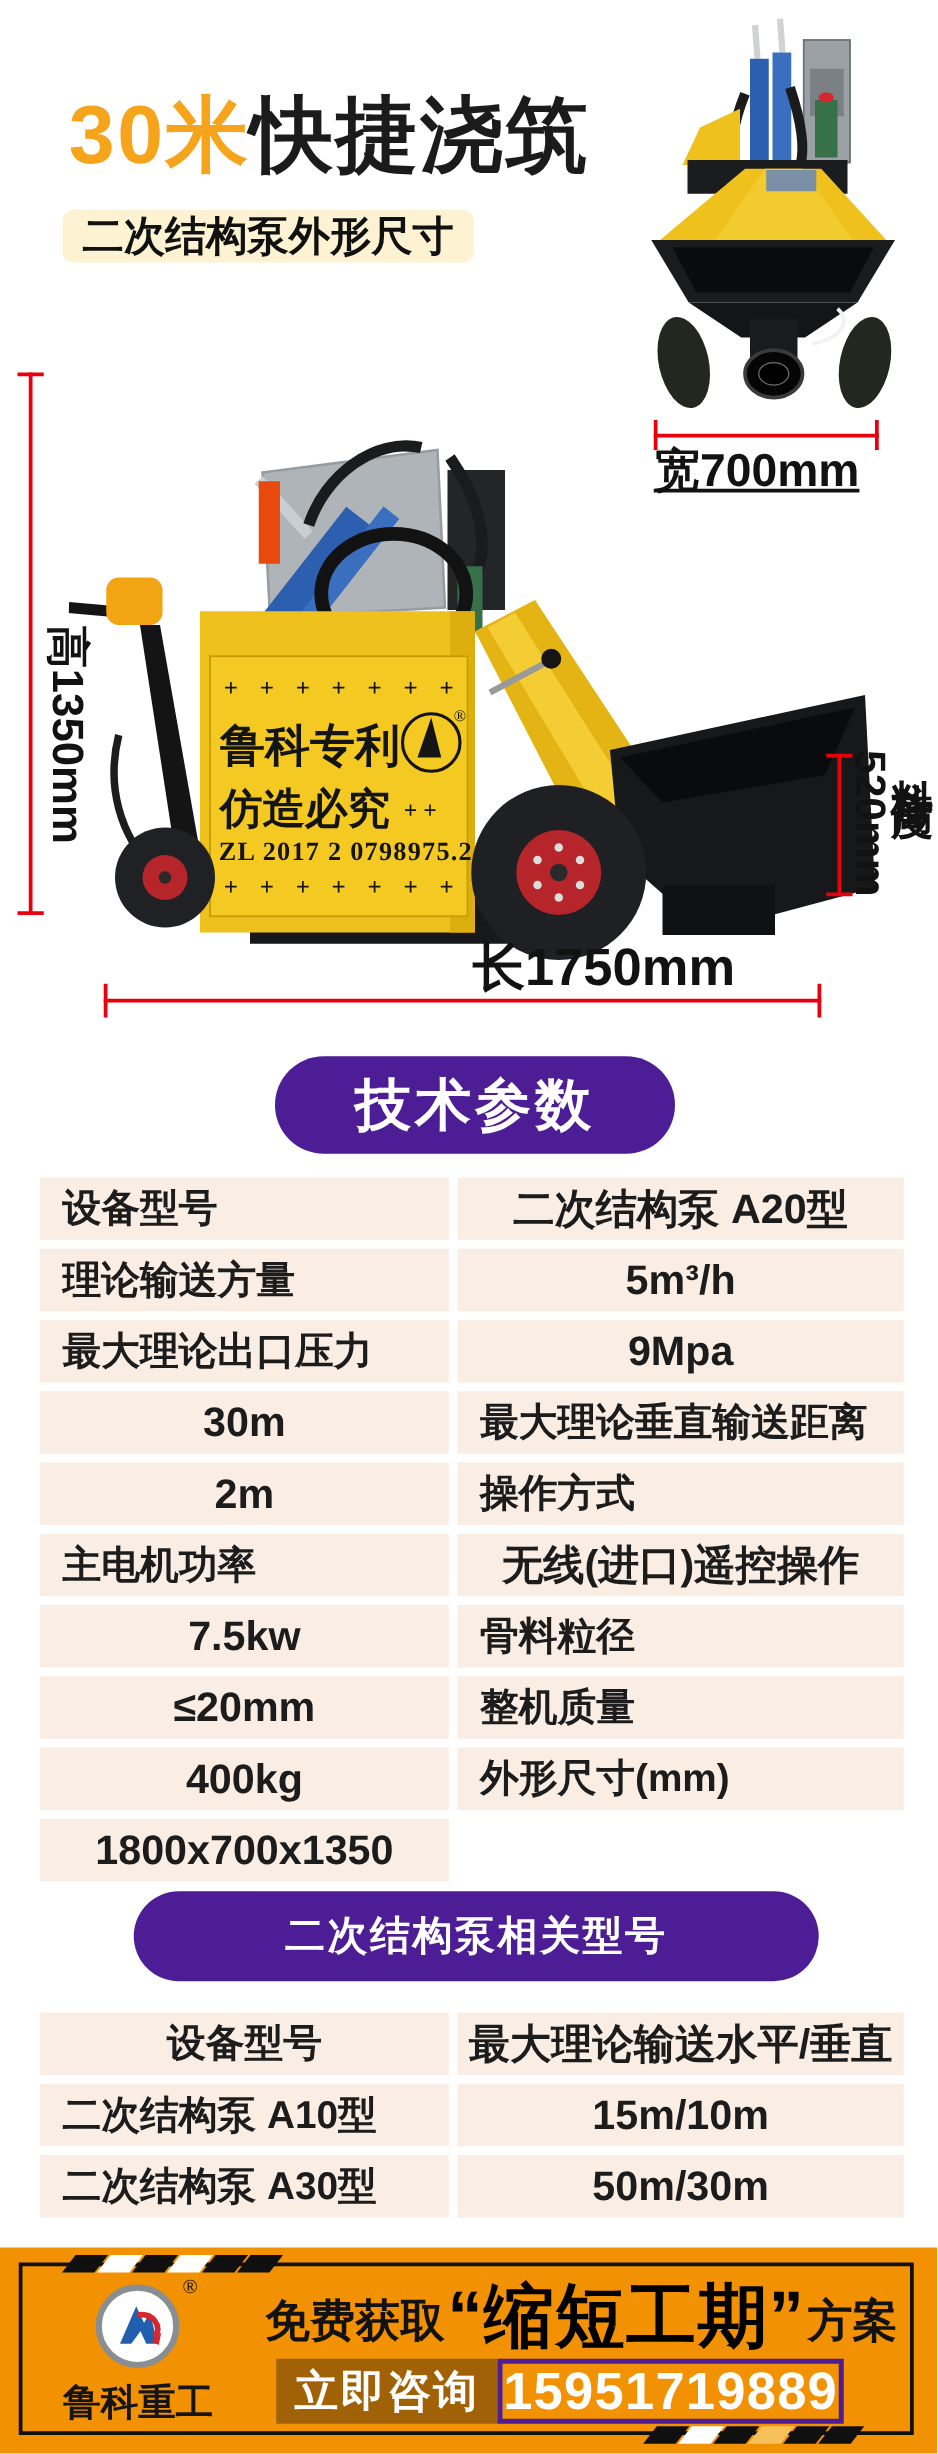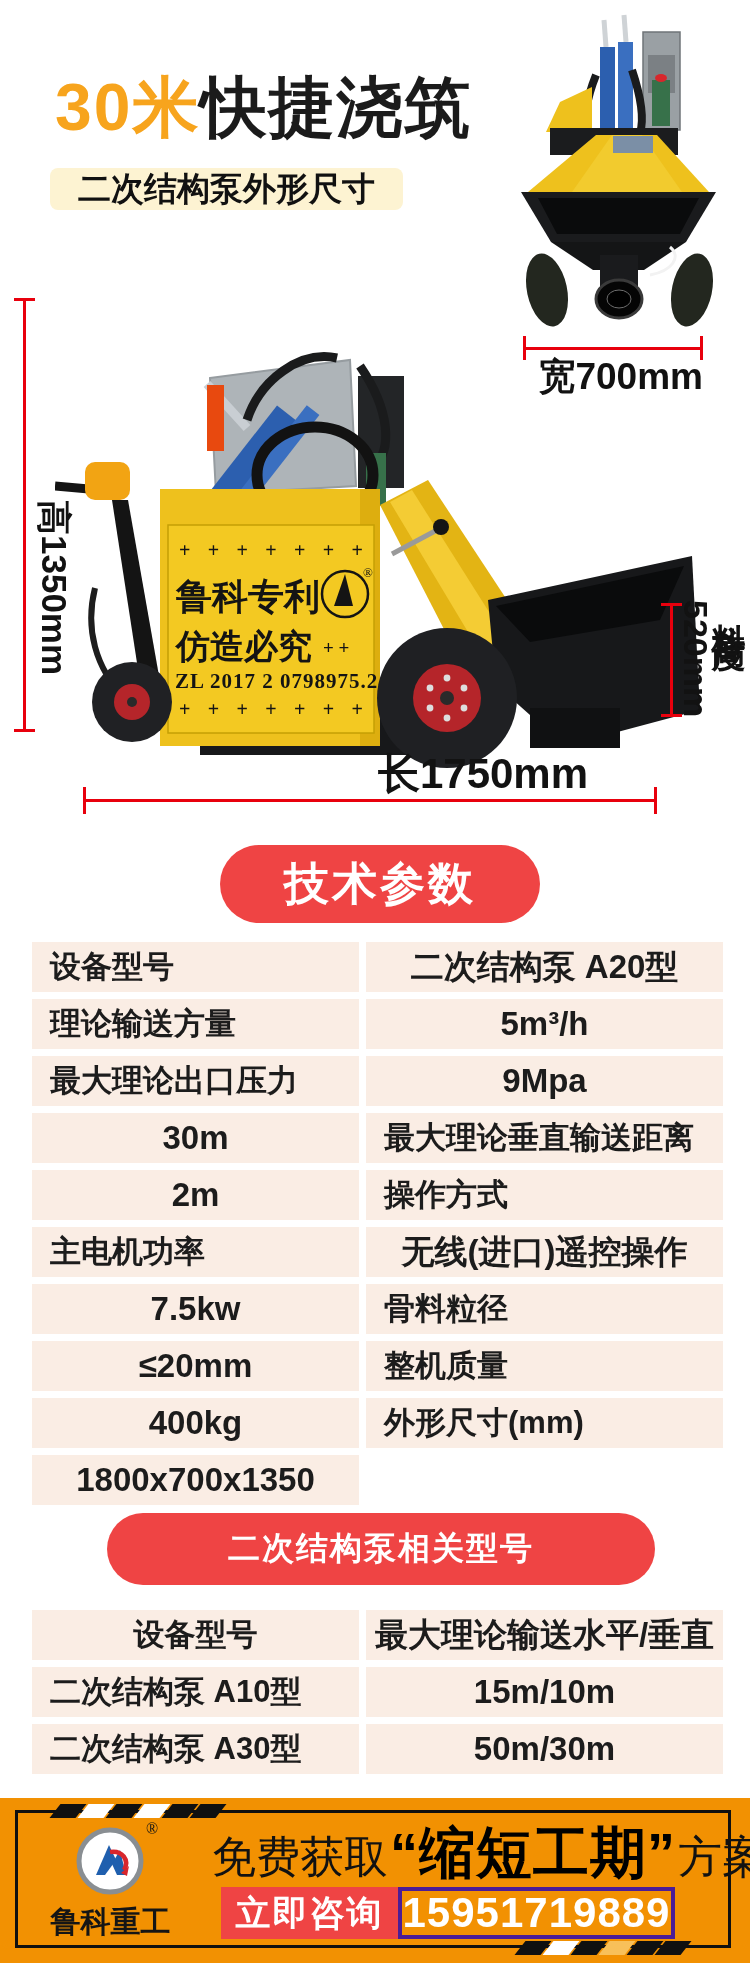--- a/index.html
+++ b/index.html
@@ -10,7 +10,7 @@
   
   .title{left:55px;top:75px;font-size:66px;font-weight:800;letter-spacing:2px;line-height:64px;}
   .title .hl{color:#F7A41D;}
-  .badge{left:50px;top:168px;height:42px;line-height:42px;padding:0 28px;background:#FDF3D2;
+  .badge{left:50px;top:168px;height:42px;line-height:42px;padding:0 16px;background:#FDF3D2;
          border-radius:8px;font-size:33px;font-weight:700;color:#111;}
 
   

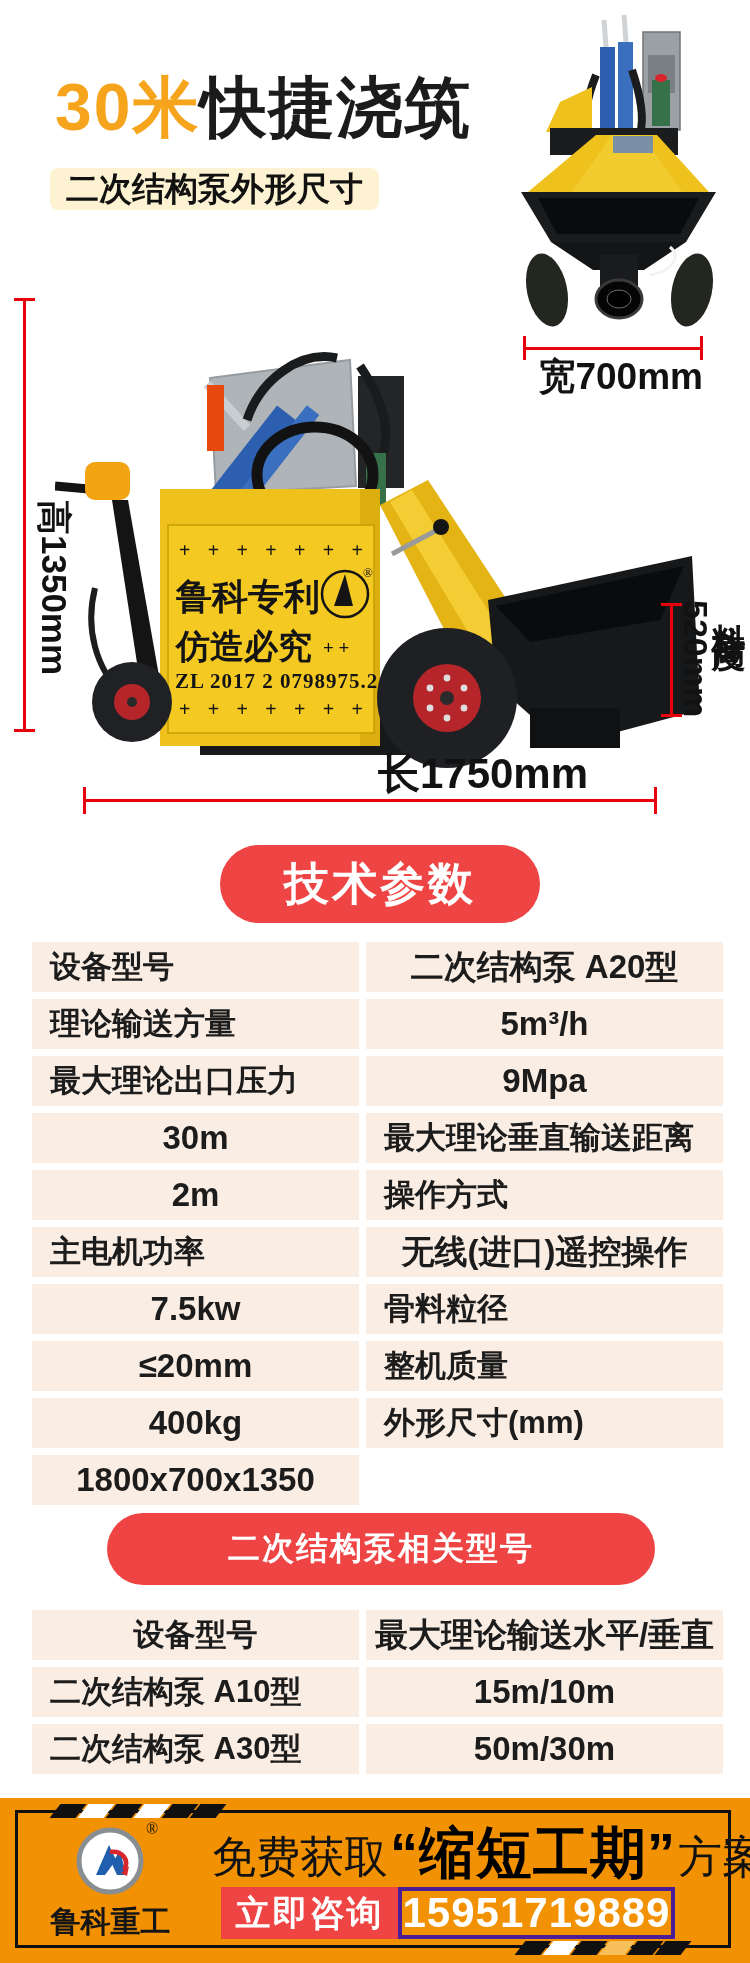--- a/index.html
+++ b/index.html
@@ -99,7 +99,7 @@
   <div class="abs dimline" style="left:523px;top:347px;width:180px;height:3px;"></div>
   <div class="abs dimline" style="left:523px;top:336px;width:3px;height:24px;"></div>
   <div class="abs dimline" style="left:700px;top:336px;width:3px;height:24px;"></div>
-  <div class="abs dim-label" style="left:523px;top:352px;width:180px;text-align:right;font-size:37px;">宽700mm</div>
+  <div class="abs dim-label" style="left:523px;top:352px;width:180px;text-align:left;font-size:37px;text-decoration:underline;">宽700mm</div>
 
   <svg class="abs" style="left:55px;top:288px;" width="645" height="487" viewBox="0 0 645 487">
 

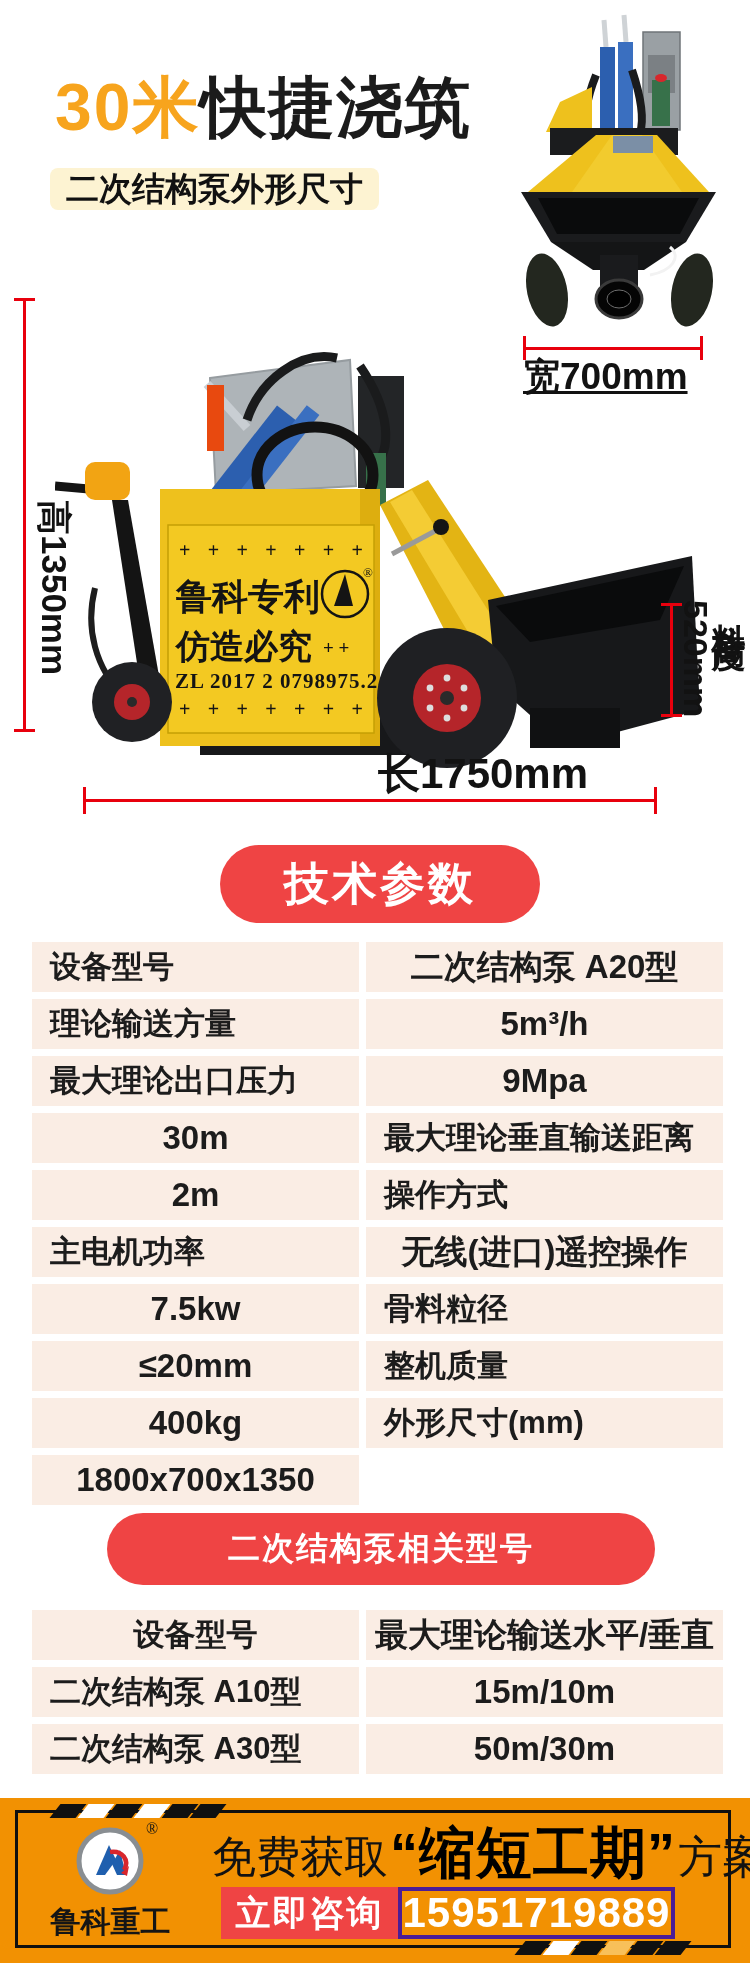--- a/index.html
+++ b/index.html
@@ -20,7 +20,7 @@
   .v-up{writing-mode:vertical-rl;text-orientation:upright;letter-spacing:4px;}
 
   
-  .pill{background:#ef4444;color:#fff;font-weight:800;display:flex;align-items:center;justify-content:center;}
+  .pill{background:#4c1d95;color:#fff;font-weight:800;display:flex;align-items:center;justify-content:center;}
   .pill1{left:220px;top:845px;width:320px;height:78px;border-radius:40px;font-size:45px;letter-spacing:3px;}
   .pill2{left:107px;top:1513px;width:548px;height:72px;border-radius:37px;font-size:32px;letter-spacing:2px;}
 

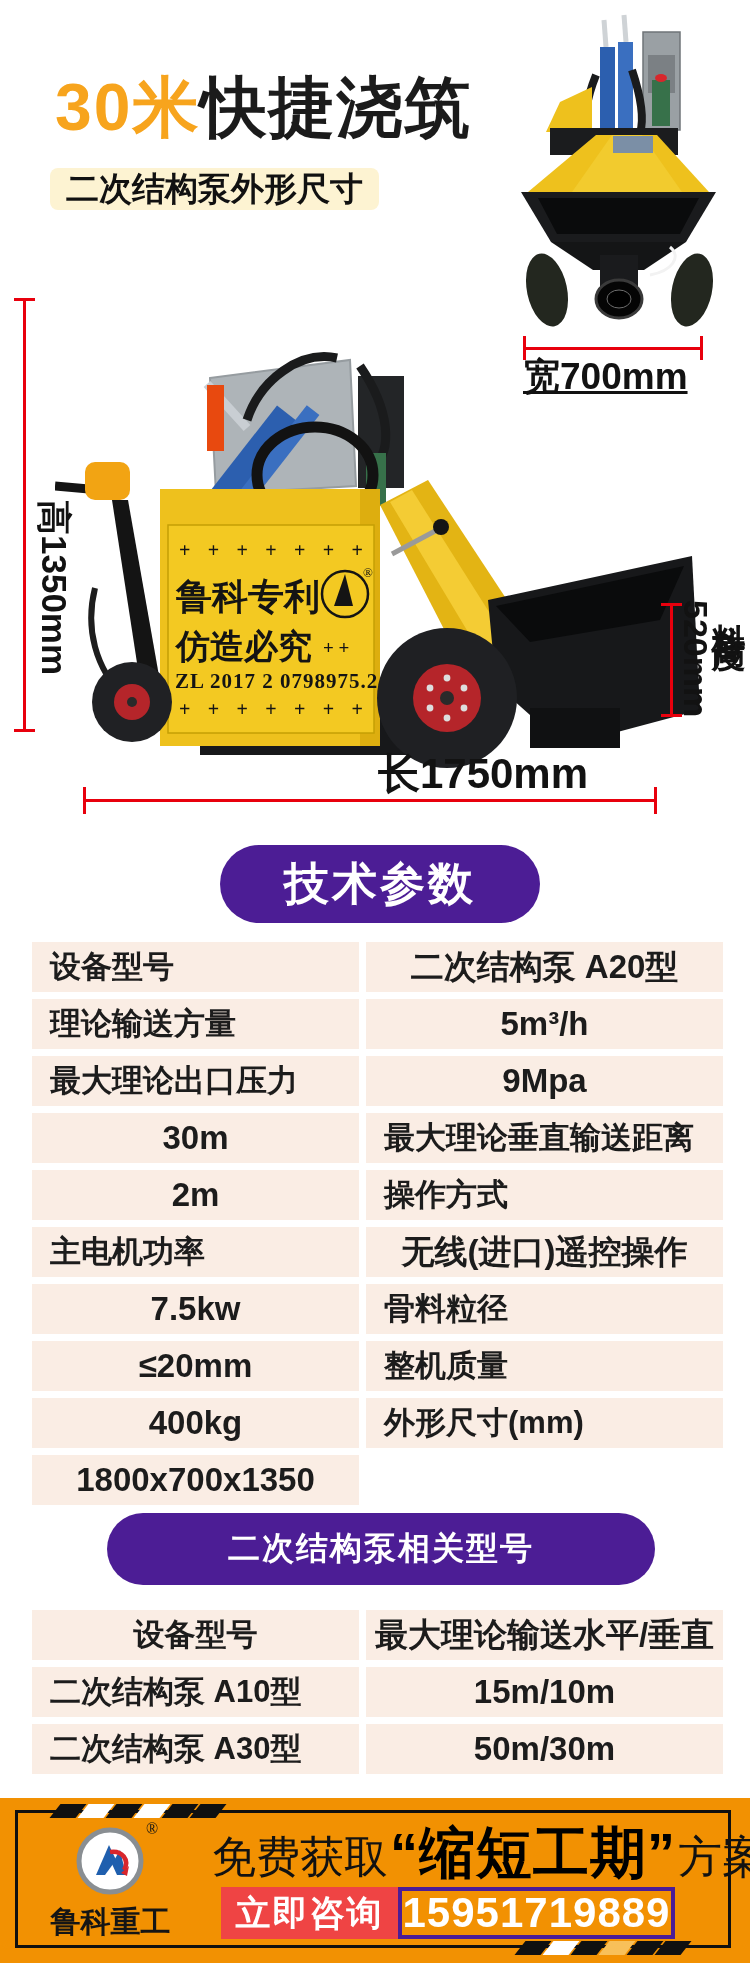--- a/index.html
+++ b/index.html
@@ -40,7 +40,7 @@
   .brand-name{position:absolute;left:38px;top:104px;width:145px;text-align:center;font-size:30px;font-weight:700;
               font-family:"Liberation Serif","DejaVu Serif",serif;color:#151515;}
   .slogan{position:absolute;left:212px;top:28px;height:62px;display:flex;align-items:center;white-space:nowrap;}
-  .slogan .pre,.slogan .suf{font-size:44px;font-weight:400;color:#121212;}
+  .slogan .pre,.slogan .suf{font-size:36px;font-weight:700;color:#121212;}
   .slogan .quoted{font-size:56px;font-weight:800;color:#000000;margin:12px 2px;position:relative;top:-3px;letter-spacing:1px;}
   .cta-row{position:absolute;left:221px;top:89px;display:flex;}
   .cta{width:177px;height:52px;background:#ef4444;color:#fff;font-size:35px;font-weight:700;

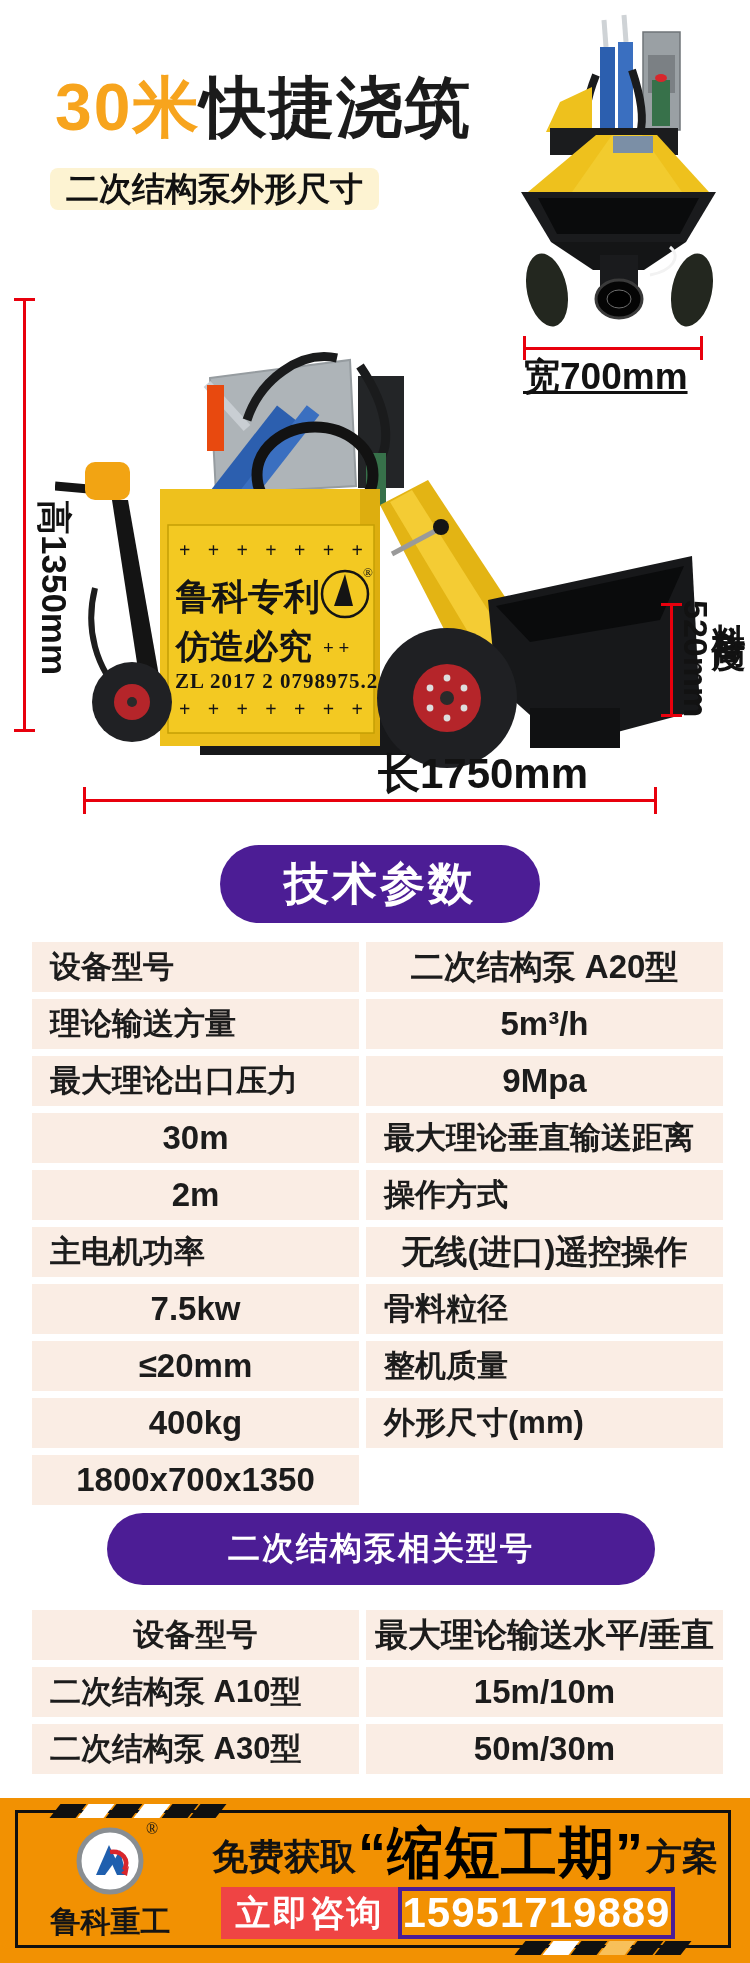--- a/index.html
+++ b/index.html
@@ -43,7 +43,7 @@
   .slogan .pre,.slogan .suf{font-size:36px;font-weight:700;color:#121212;}
   .slogan .quoted{font-size:56px;font-weight:800;color:#000000;margin:12px 2px;position:relative;top:-3px;letter-spacing:1px;}
   .cta-row{position:absolute;left:221px;top:89px;display:flex;}
-  .cta{width:177px;height:52px;background:#ef4444;color:#fff;font-size:35px;font-weight:700;
+  .cta{width:177px;height:52px;background:#a16207;color:#fff;font-size:35px;font-weight:700;
        display:flex;align-items:center;justify-content:center;letter-spacing:2px;}
   .phone{width:277px;height:52px;border:4px solid #4c1d95;box-sizing:border-box;color:#fff;font-size:42px;
          font-weight:800;display:flex;align-items:center;justify-content:center;letter-spacing:1px;}

